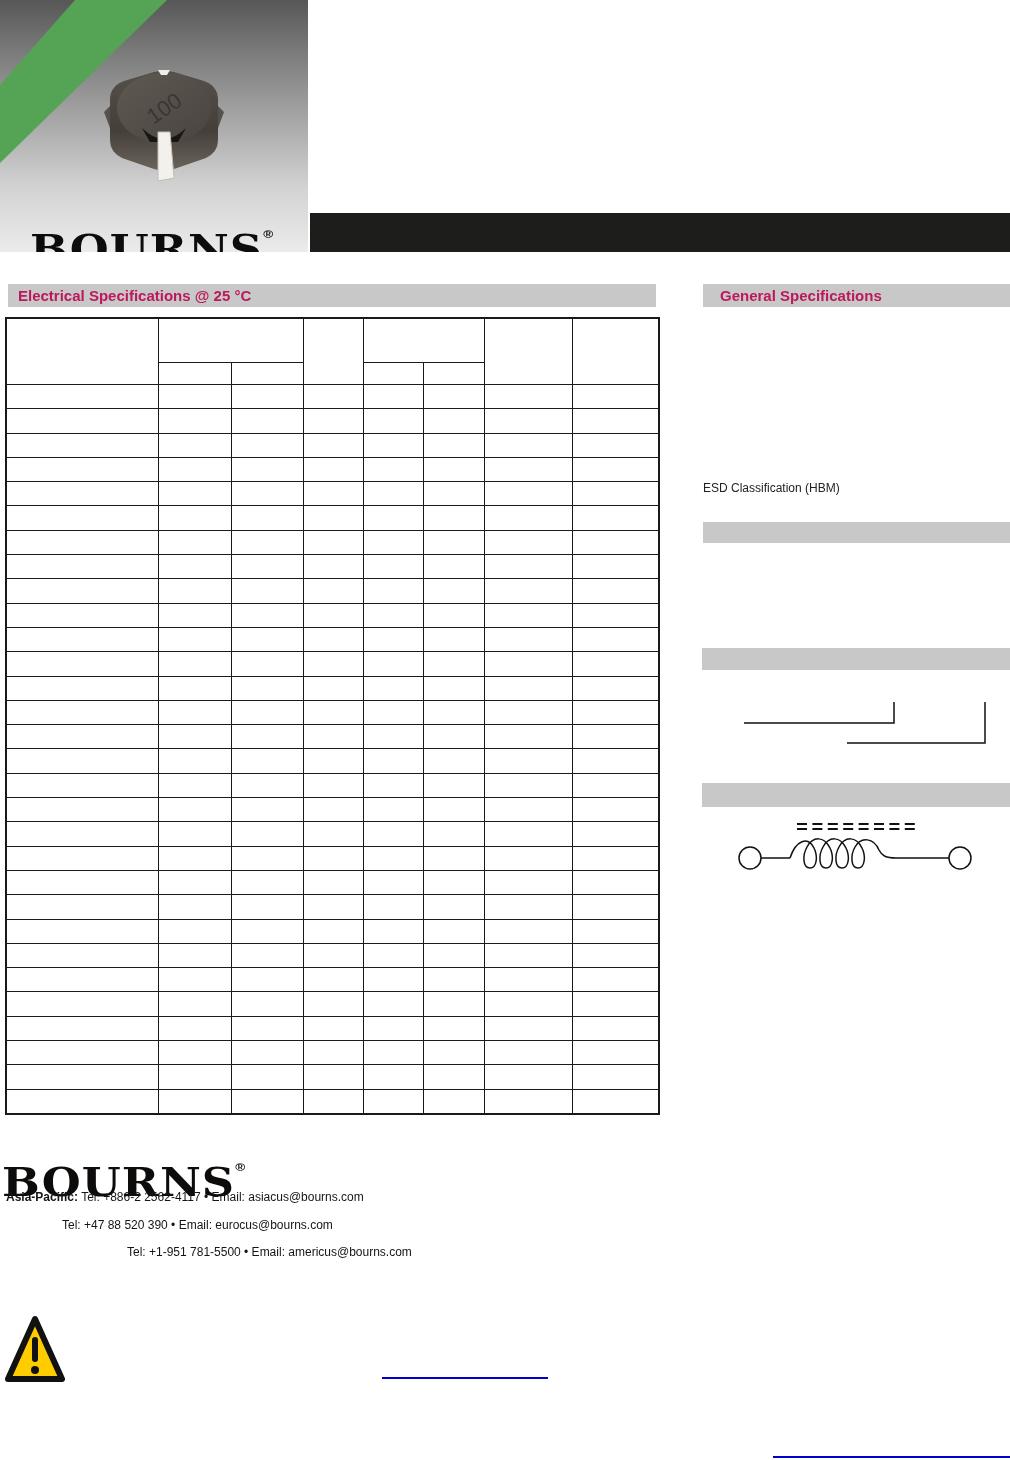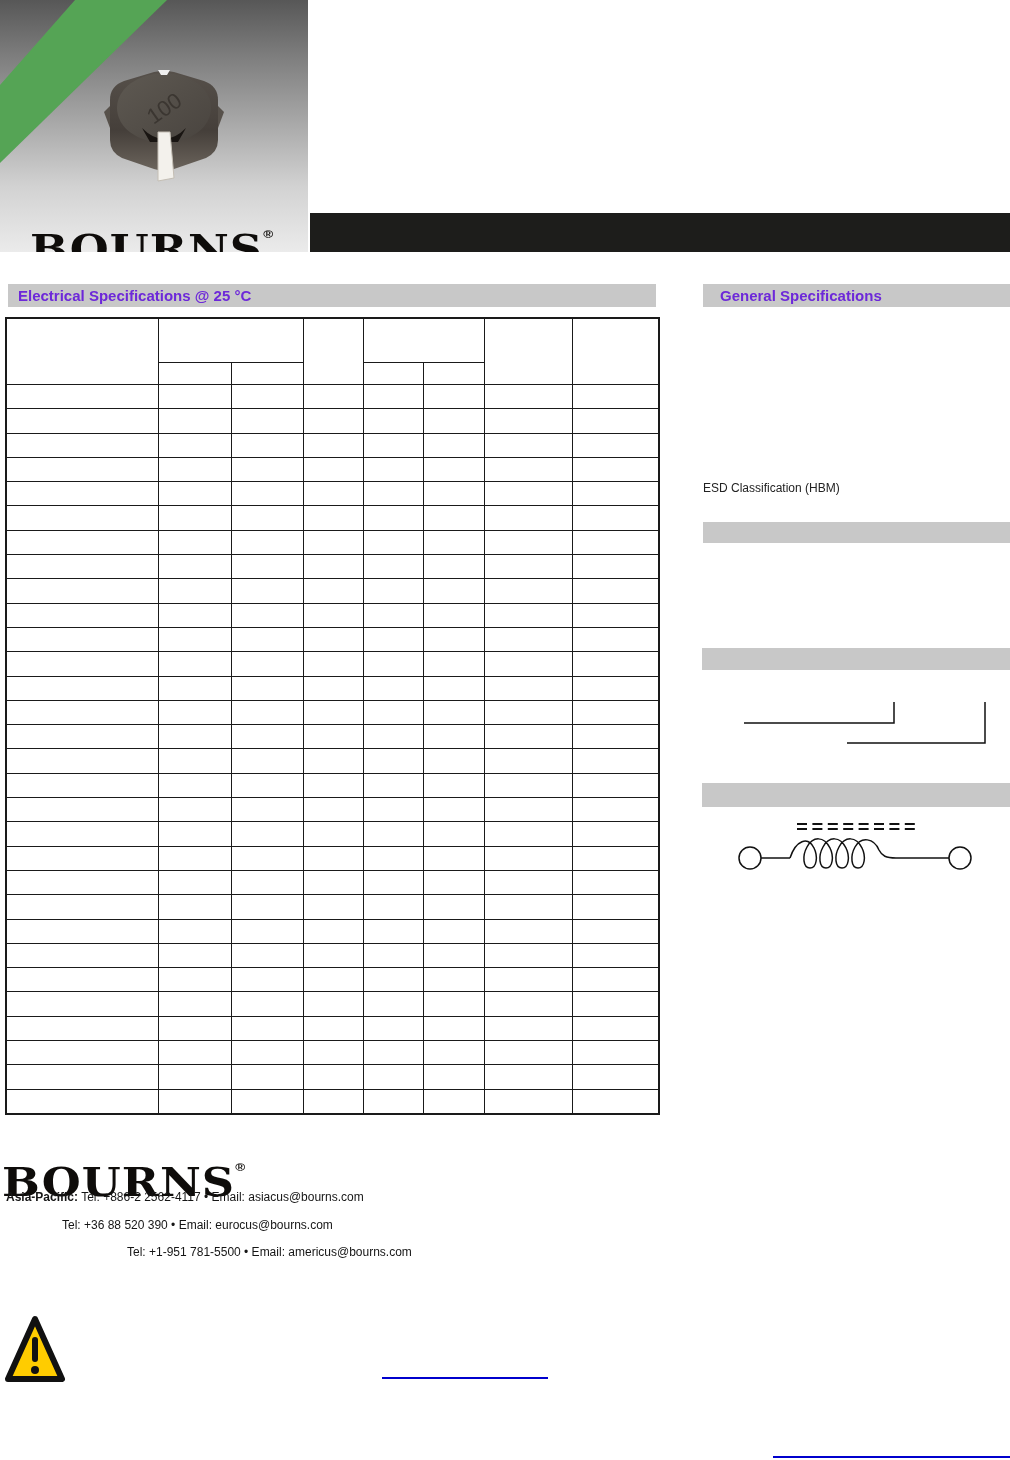--- a/index.html
+++ b/index.html
@@ -22,7 +22,7 @@
 
   
   .bar{position:absolute;background:#c8c8c8;}
-  .bar-title{font-weight:bold;font-size:15px;color:#6d28d9;line-height:23px;white-space:nowrap;}
+  .bar-title{font-weight:bold;font-size:15px;color:#be185d;line-height:23px;white-space:nowrap;}
   .bar-electrical{left:8px;top:284px;width:648px;height:23px;padding-left:10px;box-sizing:border-box;}
   .bar-general{left:703px;top:284px;width:366px;height:23px;padding-left:17px;box-sizing:border-box;}
   .bar-2{left:703px;top:522px;width:307px;height:21px;}

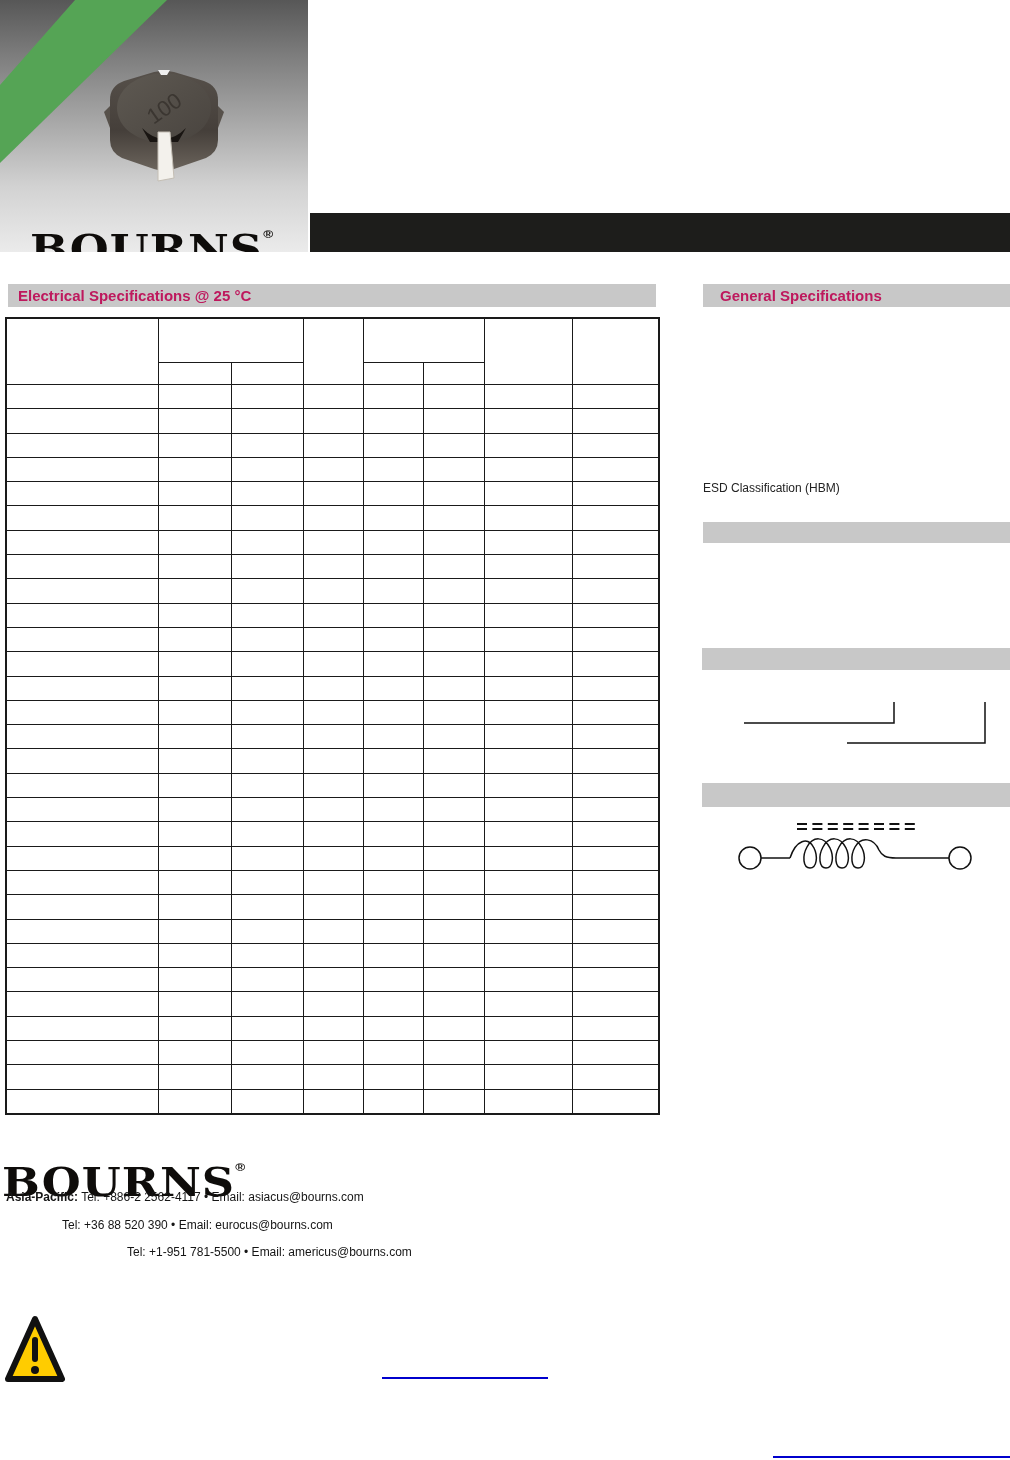--- a/index.html
+++ b/index.html
@@ -450,7 +450,7 @@
   <div class="bourns-logo logo-bottom"><span>BOURNS</span><span class="reg">®</span></div>
 
   <div class="contact-line c1"><b>Asia-Pacific:</b><span> Tel: +886-2 2562-4117 • Email: asiacus@bourns.com</span></div>
-  <div class="contact-line c2"><span>Tel: +36 88 520 390 • Email: eurocus@bourns.com</span></div>
+  <div class="contact-line c2"><span>Tel: +47 88 520 390 • Email: eurocus@bourns.com</span></div>
   <div class="contact-line c3"><span>Tel: +1-951 781-5500 • Email: americus@bourns.com</span></div>
 
   <svg class="warning-svg" width="62" height="72" viewBox="0 0 62 72">

